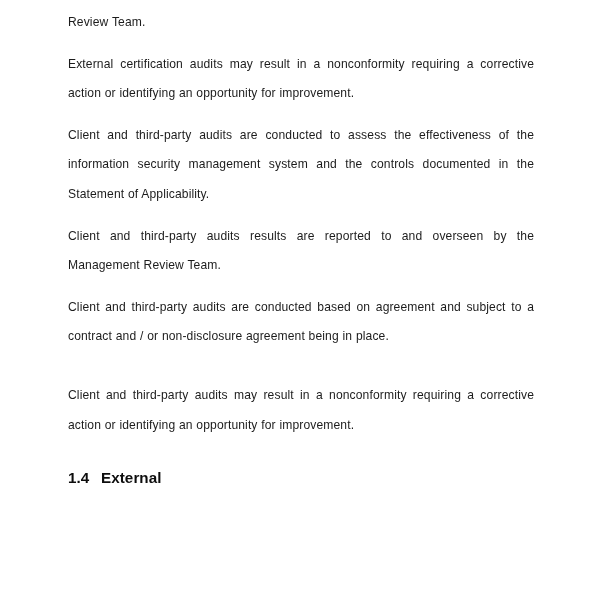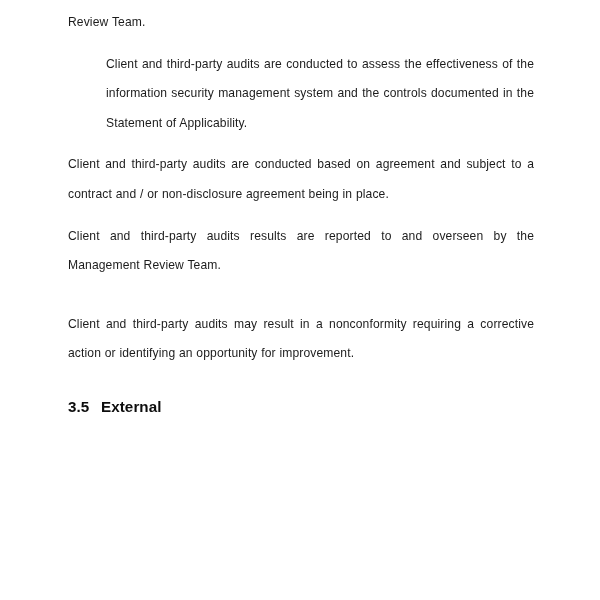--- a/index.html
+++ b/index.html
@@ -91,6 +91,7 @@
 
     <p class="para blk-review">Review Team.</p>
 
+    <p class="para blk-external">External certification audits may result in a nonconformity requiring a corrective action or identifying an opportunity for improvement.</p>
 
 
     <p class="para blk-client1">Client and third-party audits are conducted to assess the effectiveness of the information security management system and the controls documented in the Statement of Applicability.</p>

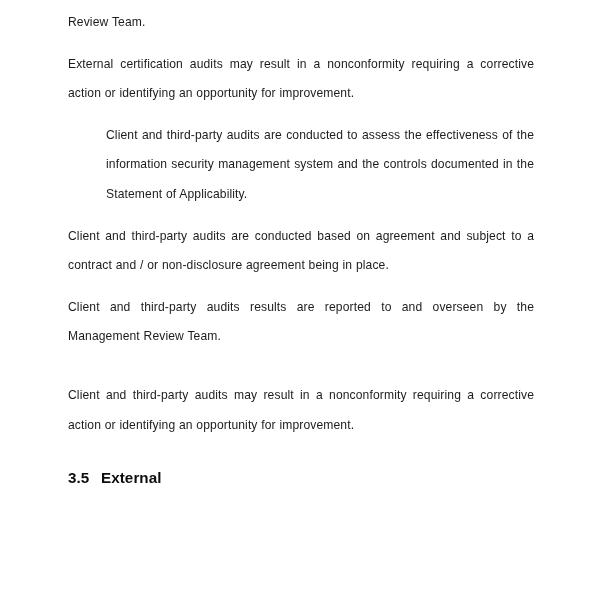--- a/index.html
+++ b/index.html
@@ -76,7 +76,7 @@
   .blk-review      { margin-top: 8px; }
   .blk-external    { margin-top: 12px; }
   .blk-h343        { margin-top: 17px; }
-  .blk-client1     { margin-top: 12px; margin-left: 38px; }
+  .blk-client1     { margin-top: 12px; }
   .blk-client2     { margin-top: 12px; }
   .blk-client3     { margin-top: 12px; }
   .blk-client4     { margin-top: 29px; }

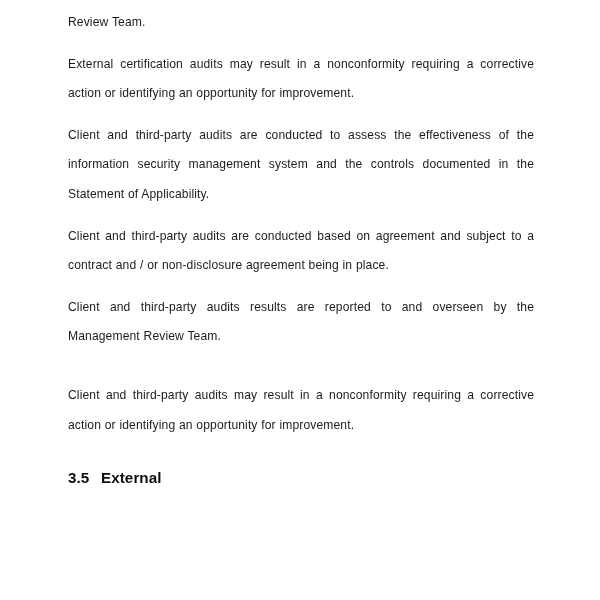--- a/index.html
+++ b/index.html
@@ -96,9 +96,9 @@
 
     <p class="para blk-client1">Client and third-party audits are conducted to assess the effectiveness of the information security management system and the controls documented in the Statement of Applicability.</p>
 
+    <p class="para blk-client3">Client and third-party audits results are reported to and overseen by the Management Review Team.</p>
+
     <p class="para blk-client2">Client and third-party audits are conducted based on agreement and subject to a contract and / or non-disclosure agreement being in place.</p>
-
-    <p class="para blk-client3">Client and third-party audits results are reported to and overseen by the Management Review Team.</p>
 
     <p class="para blk-client4">Client and third-party audits may result in a nonconformity requiring a corrective action or identifying an opportunity for improvement.</p>
 

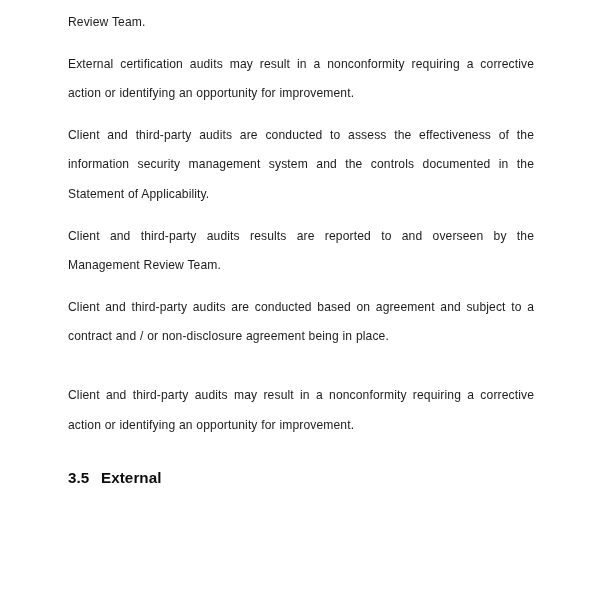--- a/index.html
+++ b/index.html
@@ -103,7 +103,7 @@
     <p class="para blk-client4">Client and third-party audits may result in a nonconformity requiring a corrective action or identifying an opportunity for improvement.</p>
 
     <h2 class="h2 blk-h35">
-      <span class="num">3.5</span><span>External</span>
+      <span class="num">1.4</span><span>External</span>
     </h2>
 
 

